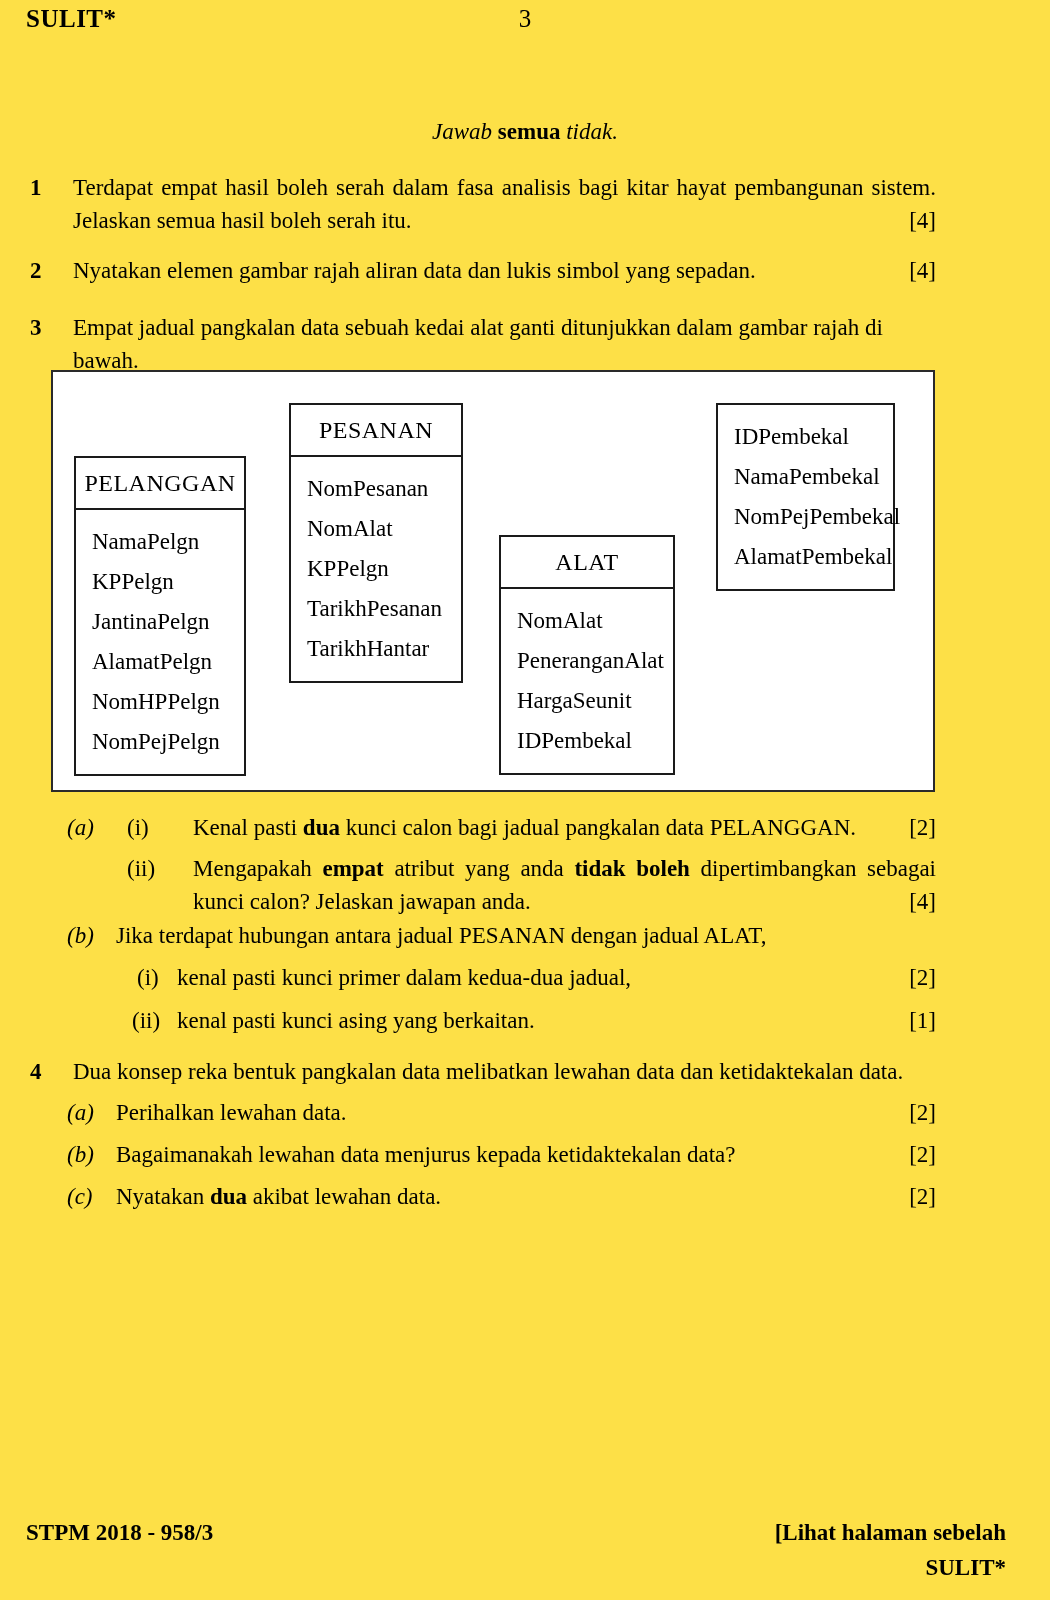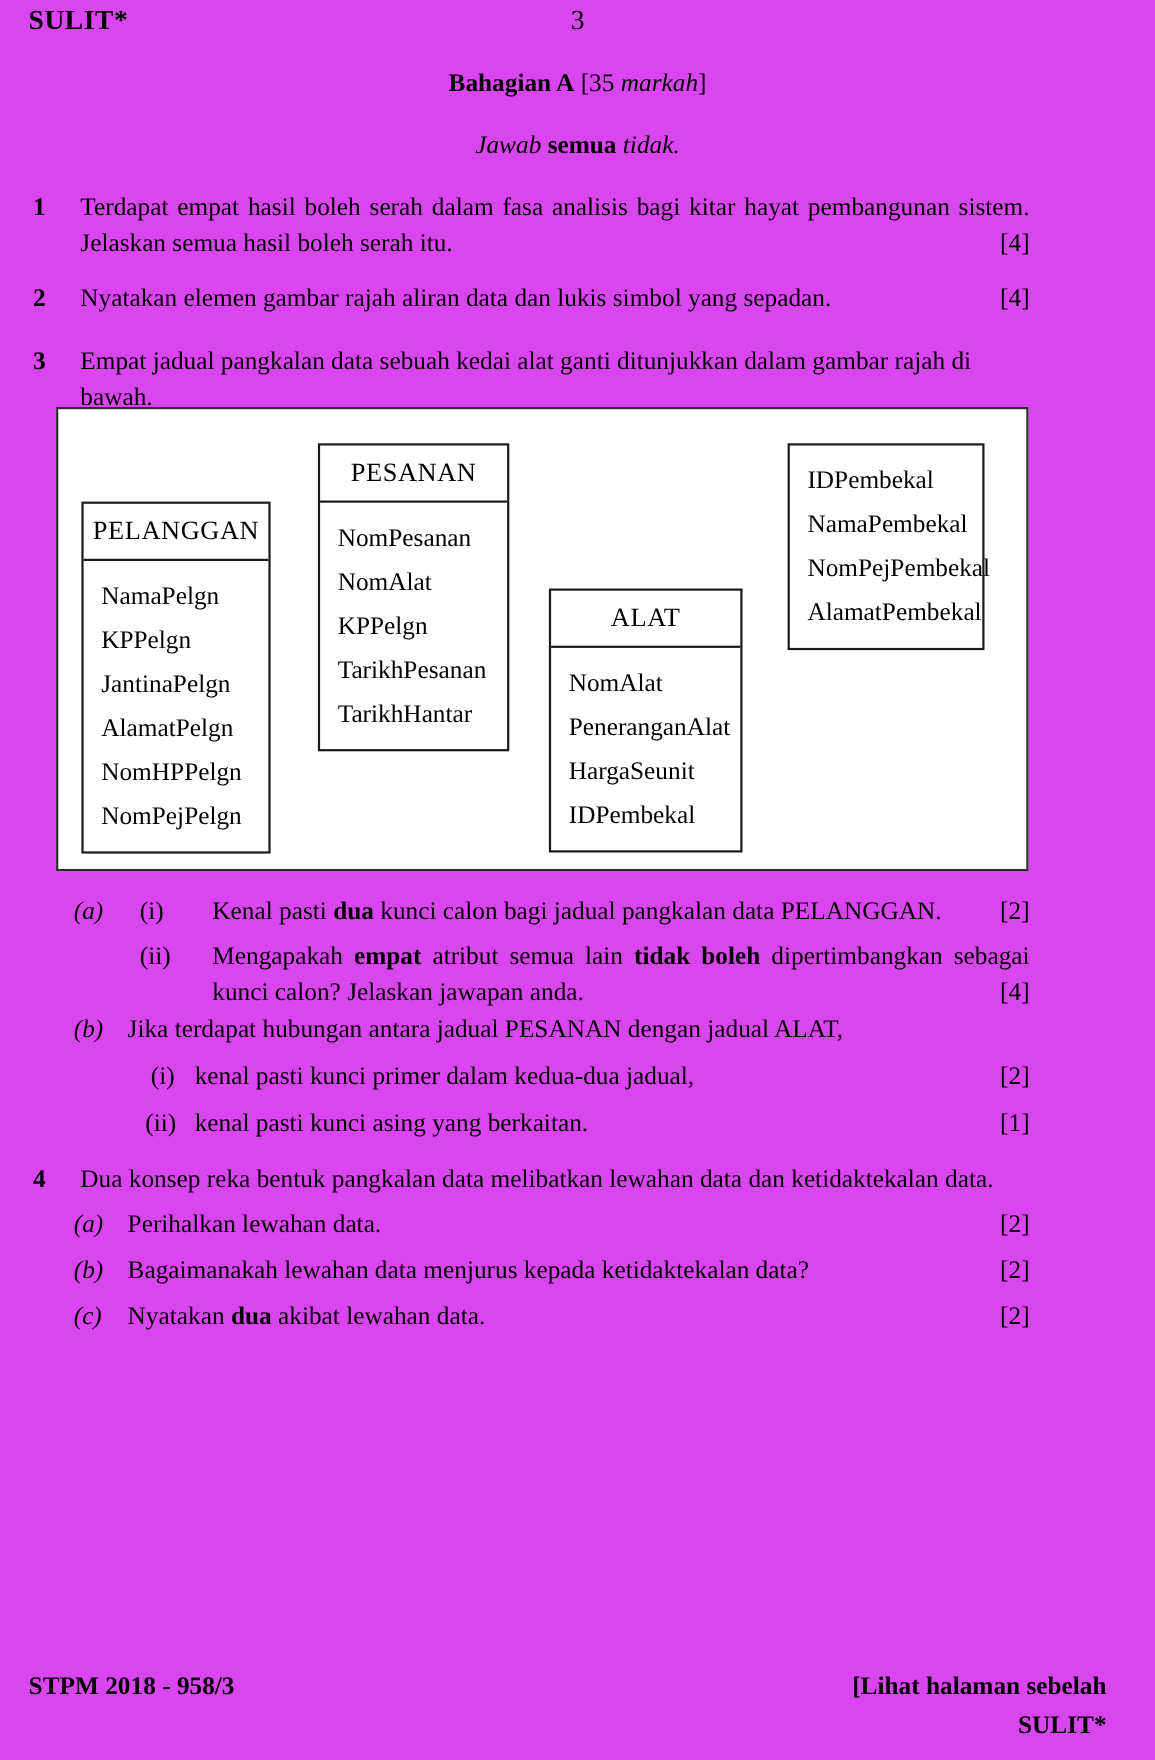--- a/index.html
+++ b/index.html
@@ -11,7 +11,7 @@
     position: relative;
     width: 1050px;
     height: 1600px;
-    background: #d946ef;
+    background: #fde047;
     font-family: "Liberation Serif", "DejaVu Serif", serif;
     color: #000000;
     overflow: hidden;

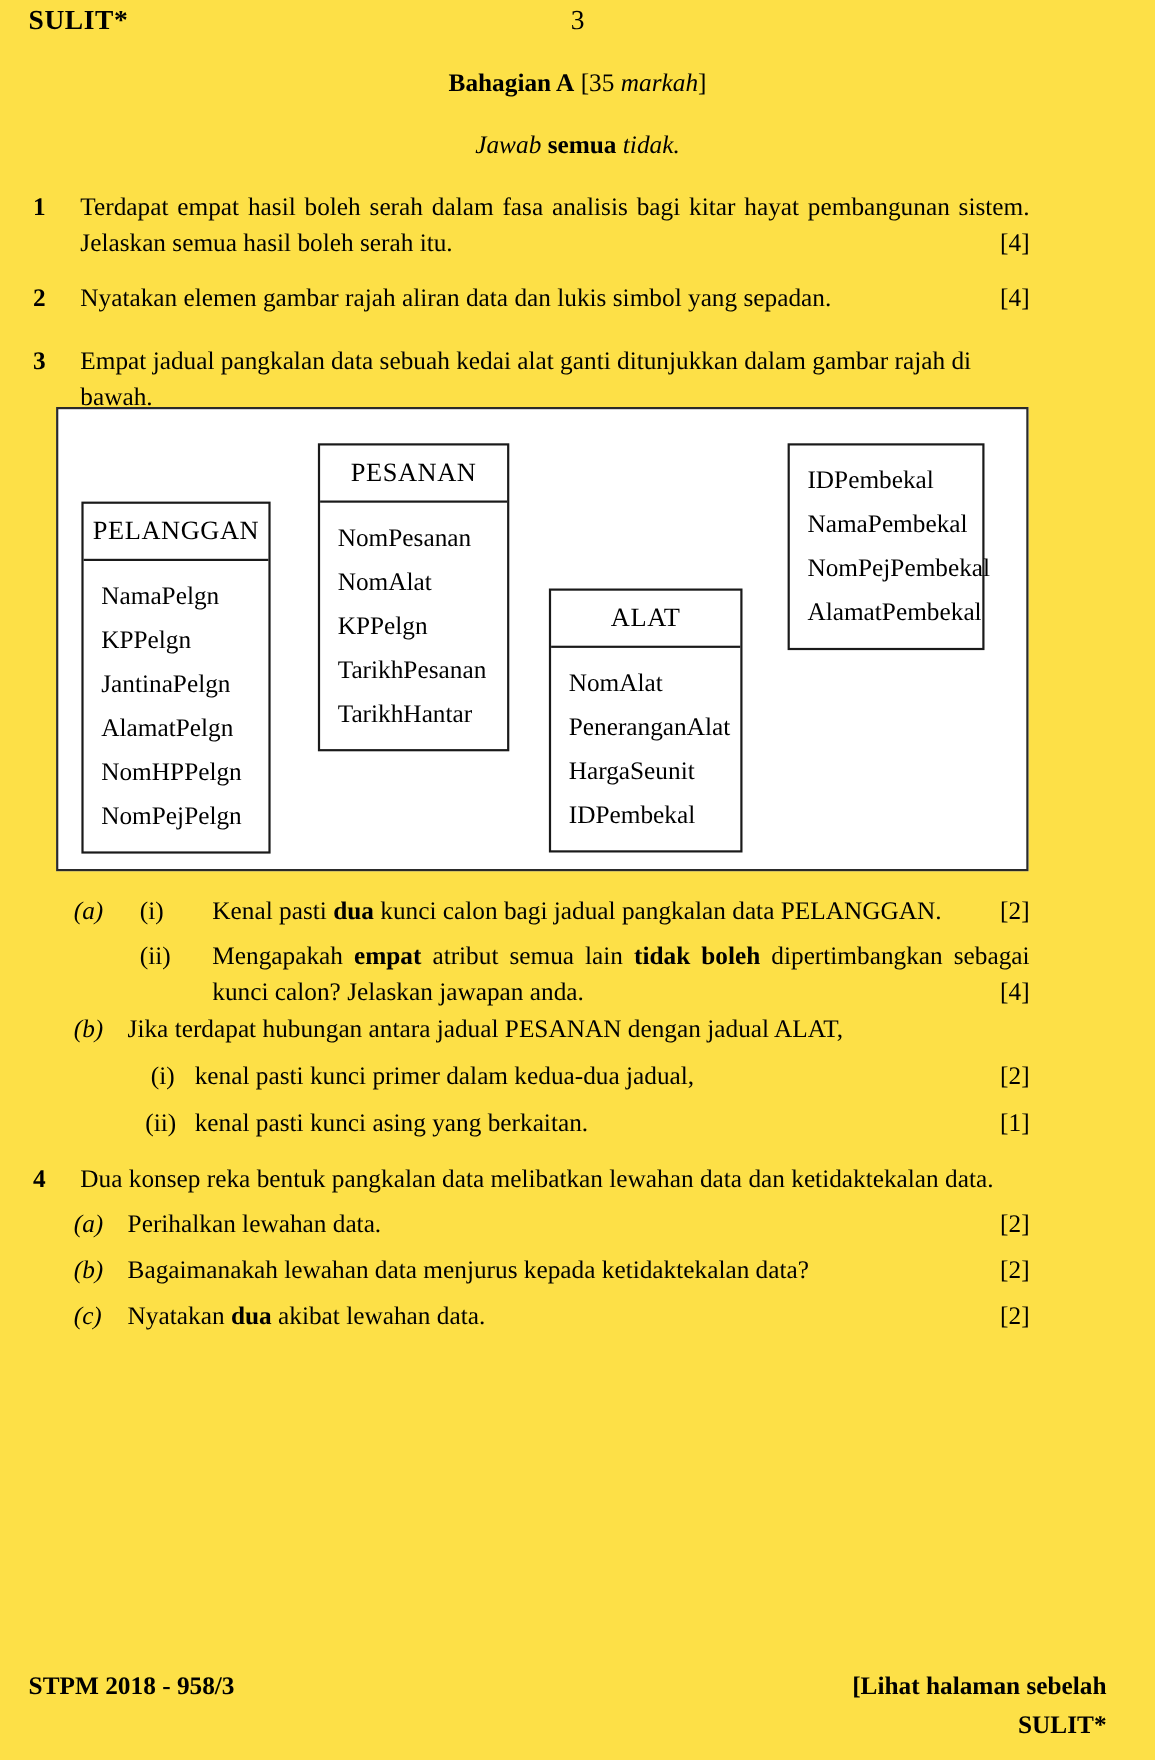--- a/index.html
+++ b/index.html
@@ -155,9 +155,6 @@
     <span class="hdr-pageno">3</span>
   </div>
 
-  <div class="section-title">
-    <span class="b">Bahagian A</span><span>&nbsp;</span><span>[35</span><span>&nbsp;</span><span class="i">markah</span><span>]</span>
-  </div>
 
   <div class="instruction">
     <span class="i">Jawab</span><span>&nbsp;</span><span class="b">semua</span><span>&nbsp;</span><span class="i">tidak.</span>

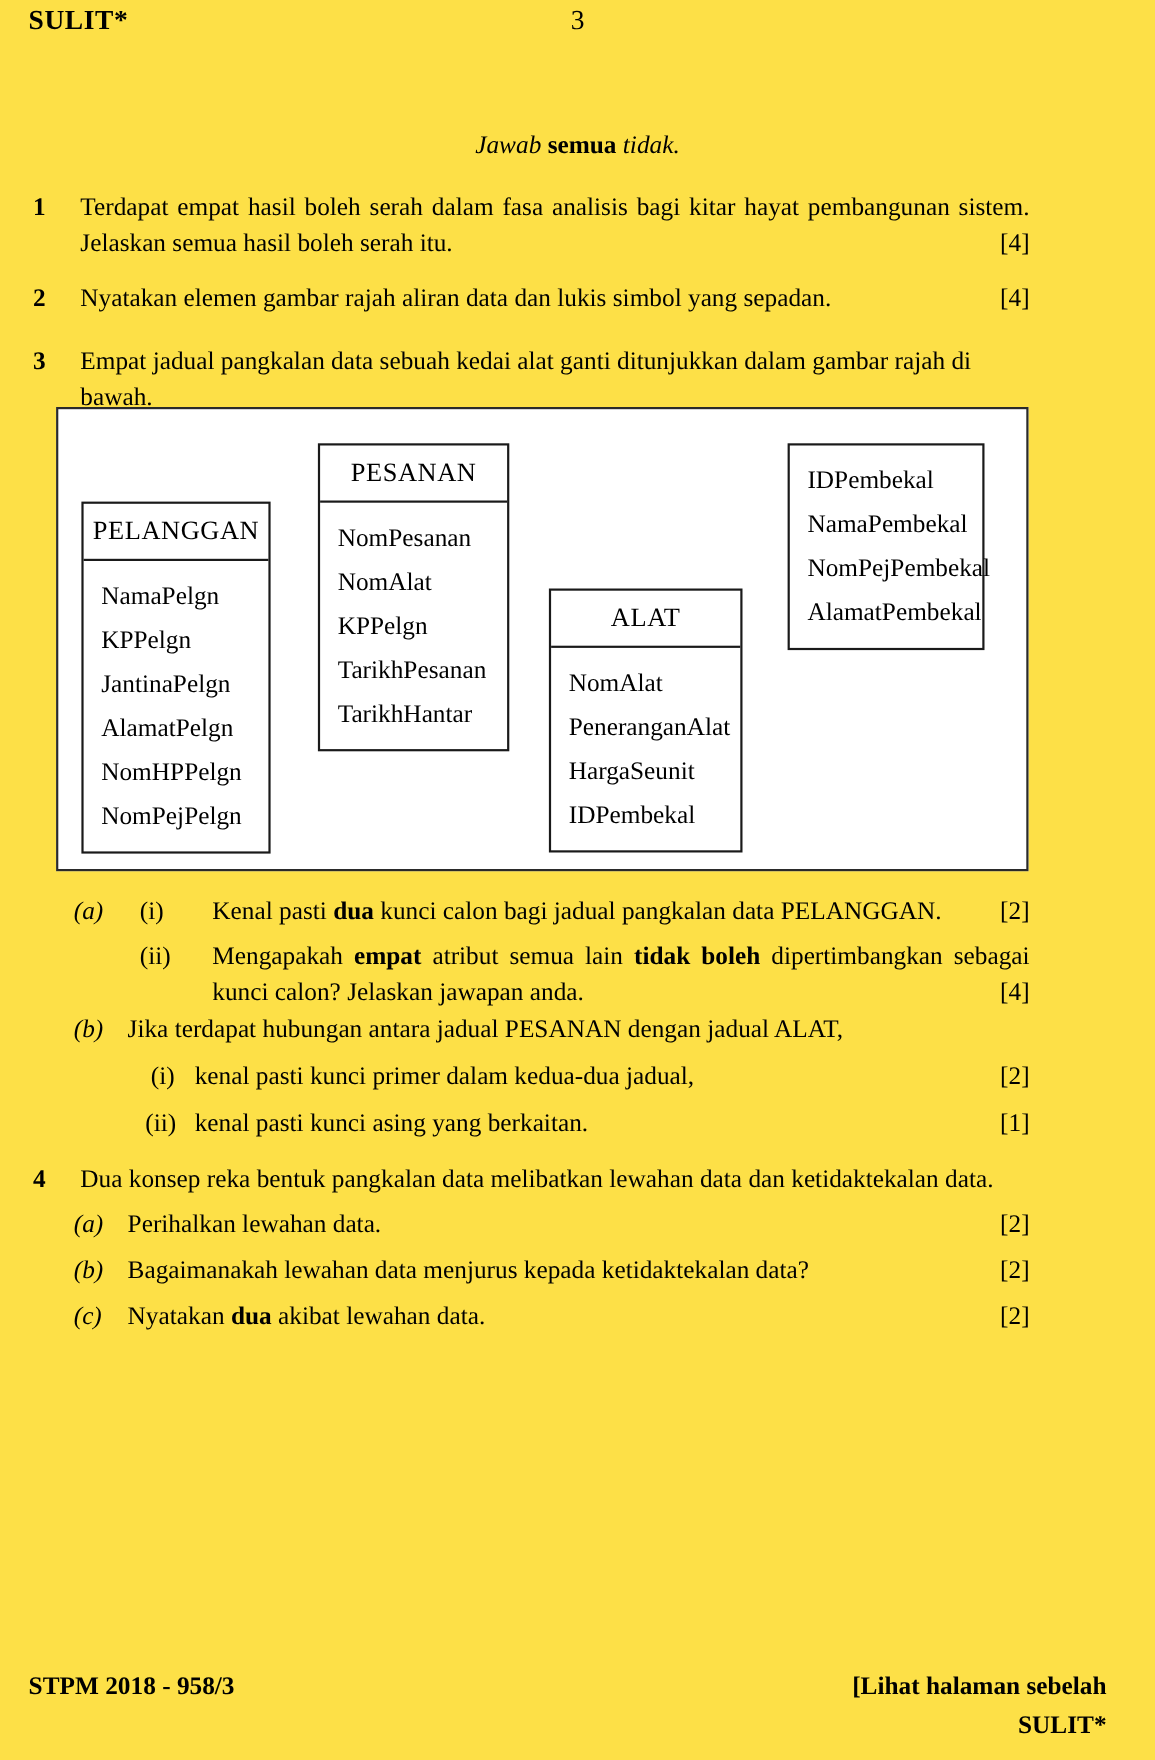--- a/index.html
+++ b/index.html
@@ -235,7 +235,7 @@
   <div class="qblock" style="top:853px;">
     <span style="position:absolute; left:97px; top:0;">(ii)</span>
     <span class="qbody" style="padding-left:163px; text-indent:0;">
-      <span>Mengapakah </span><span class="b">empat</span><span> atribut semua lain </span><span class="b">tidak boleh</span><span> dipertimbangkan sebagai kunci calon?  Jelaskan jawapan anda.</span>
+      <span>Mengapakah </span><span class="b">empat</span><span> atribut yang anda </span><span class="b">tidak boleh</span><span> dipertimbangkan sebagai kunci calon?  Jelaskan jawapan anda.</span>
     </span>
   </div>
   <div style="position:absolute; left:0; top:885px; width:936px; text-align:left; font-size:23px;">

